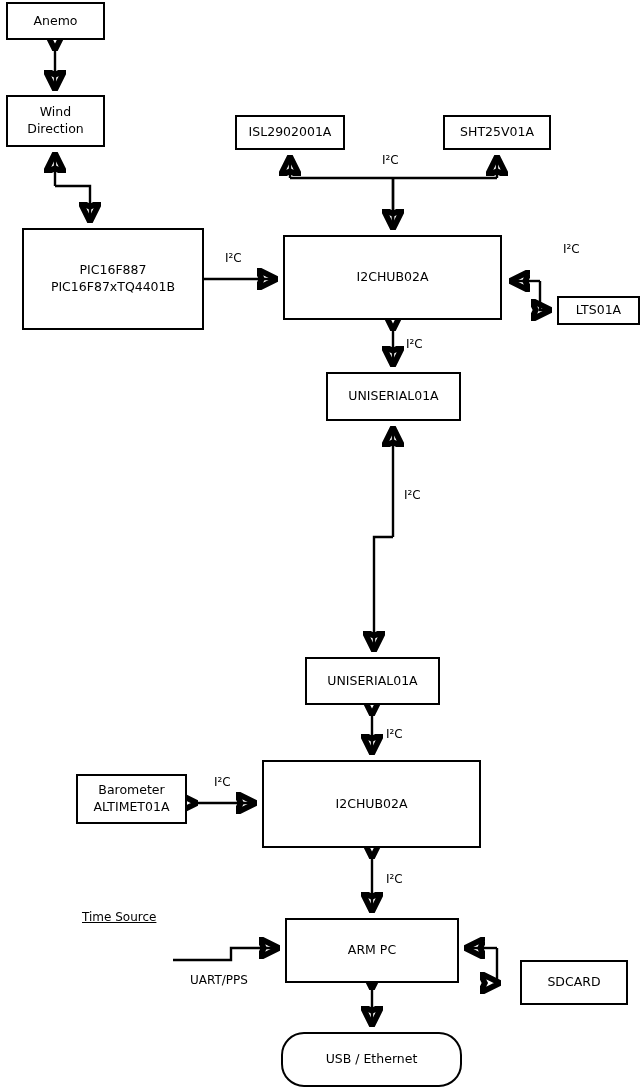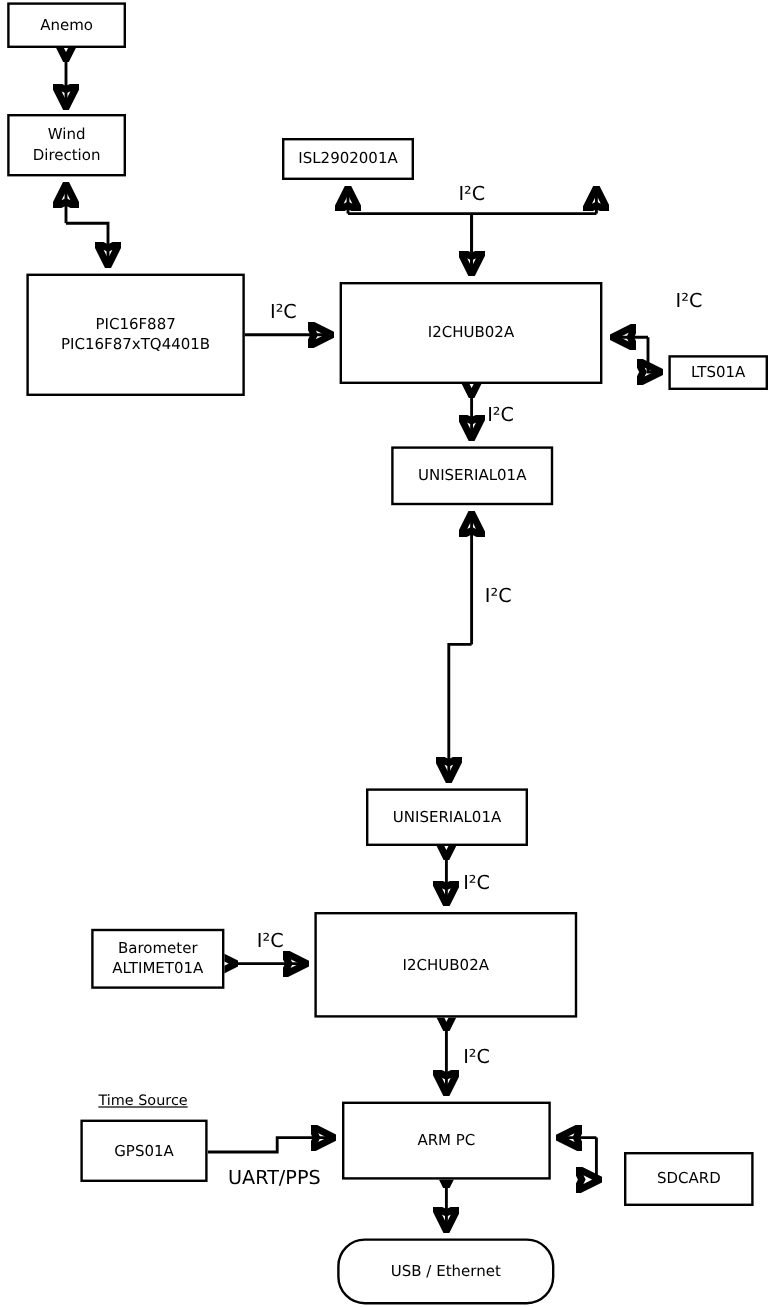--- a/index.html
+++ b/index.html
@@ -111,6 +111,7 @@
 
   <div class="node" style="left:235px;top:115px;width:110px;height:35px;">ISL2902001A</div>
 
+  <div class="node" style="left:443px;top:115px;width:108px;height:35px;">SHT25V01A</div>
 
   <div class="node" style="left:283px;top:235px;width:219px;height:85px;">I2CHUB02A</div>
 

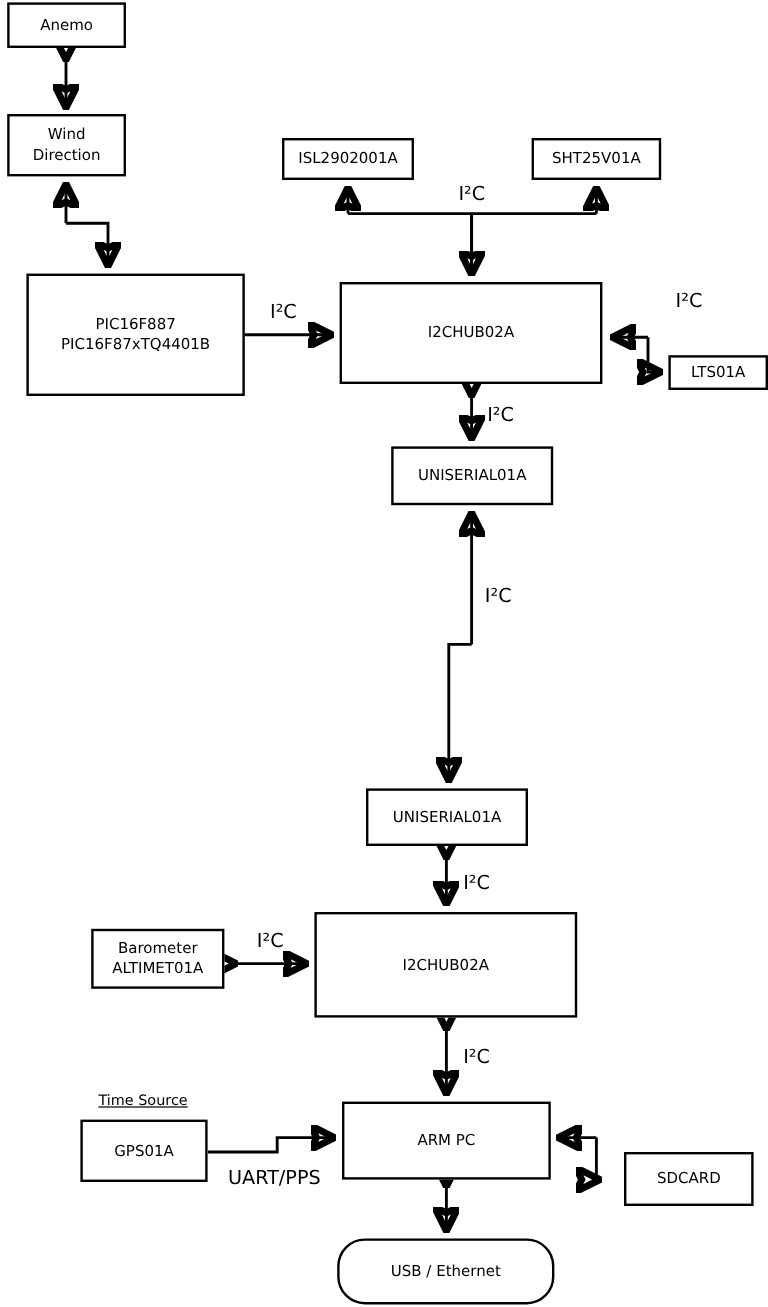--- a/index.html
+++ b/index.html
@@ -28,7 +28,7 @@
   .edgelabel{
     position:absolute;
     color:#000000;
-    font-size:16px;
+    font-size:12px;
     line-height:1;
     white-space:nowrap;
     z-index:4;

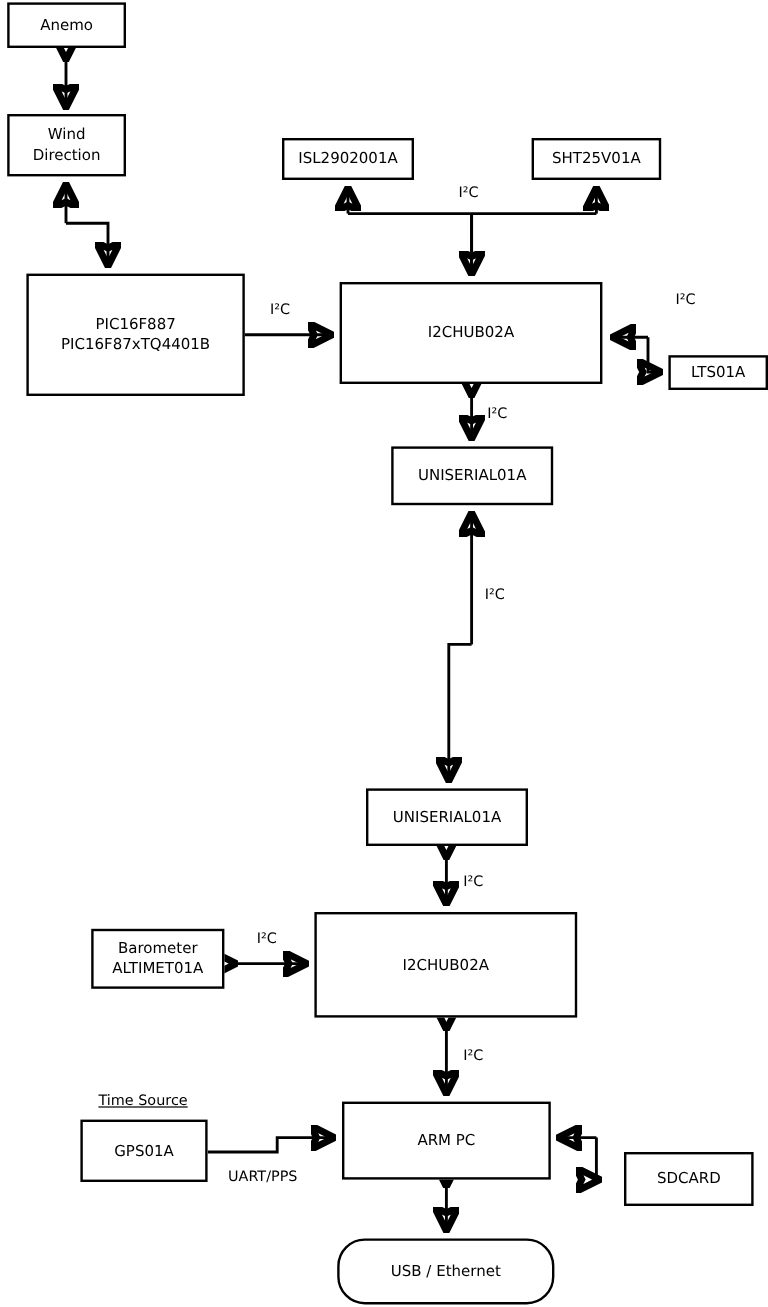--- a/index.html
+++ b/index.html
@@ -126,7 +126,6 @@
 
   <div class="node" style="left:262px;top:760px;width:219px;height:88px;">I2CHUB02A</div>
 
-  <div class="node" style="left:67px;top:933px;width:106px;height:52px;">GPS01A</div>
 
   <div class="node" style="left:285px;top:918px;width:174px;height:65px;">ARM PC</div>
 

